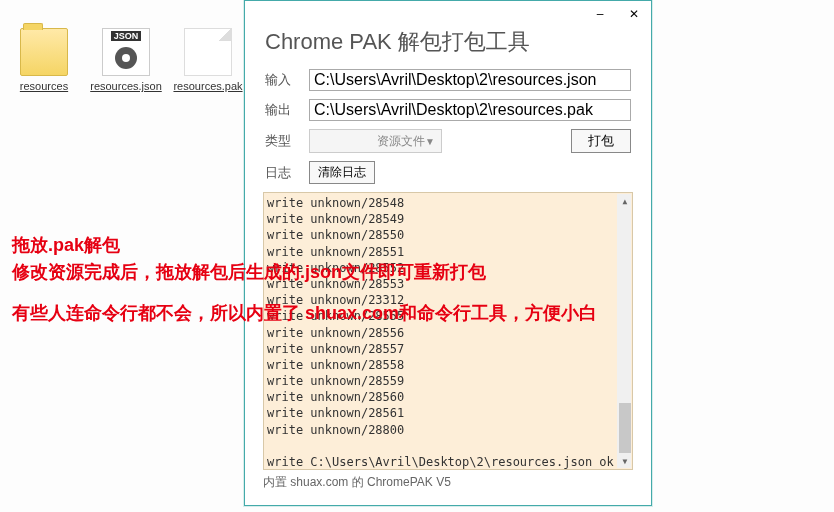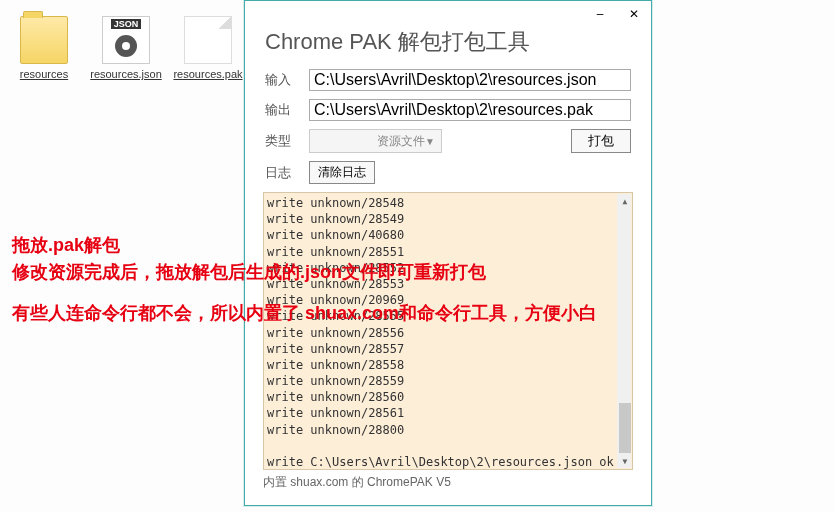--- a/index.html
+++ b/index.html
@@ -24,7 +24,7 @@
     }
     .icon-img {
       width: 48px; height: 48px;
-      margin: 4px auto 4px;
+      margin: 16px auto 4px;
       display: flex;
       align-items: center;
       justify-content: center;

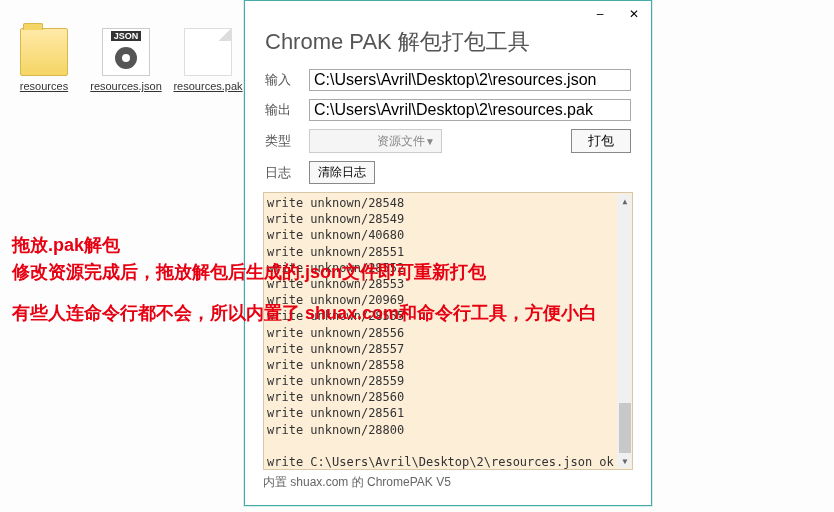--- a/index.html
+++ b/index.html
@@ -280,7 +280,7 @@
     <div id="log-lines">
         <div class="log-line">write unknown/28548</div>
         <div class="log-line">write unknown/28549</div>
-        <div class="log-line">write unknown/40680</div>
+        <div class="log-line">write unknown/28550</div>
         <div class="log-line">write unknown/28551</div>
         <div class="log-line">write unknown/28552</div>
         <div class="log-line">write unknown/28553</div>

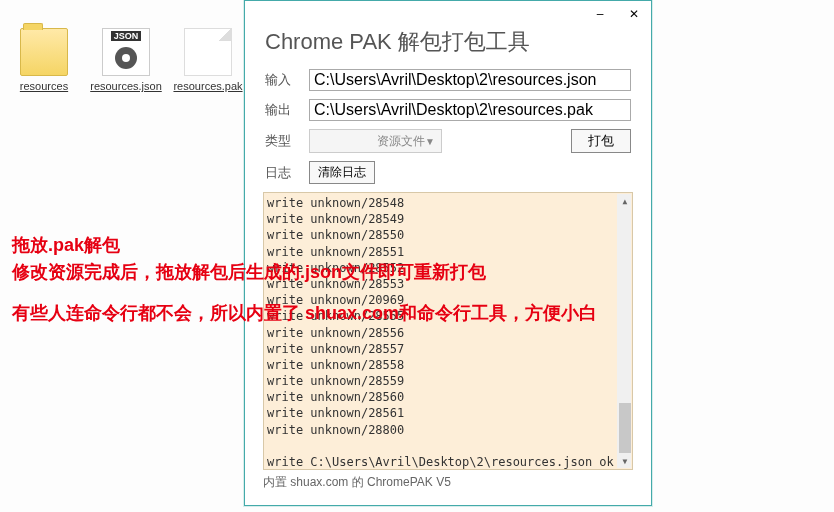--- a/index.html
+++ b/index.html
@@ -284,7 +284,7 @@
         <div class="log-line">write unknown/28551</div>
         <div class="log-line">write unknown/28552</div>
         <div class="log-line">write unknown/28553</div>
-        <div class="log-line">write unknown/20969</div>
+        <div class="log-line">write unknown/23312</div>
         <div class="log-line">write unknown/28555</div>
         <div class="log-line">write unknown/28556</div>
         <div class="log-line">write unknown/28557</div>

